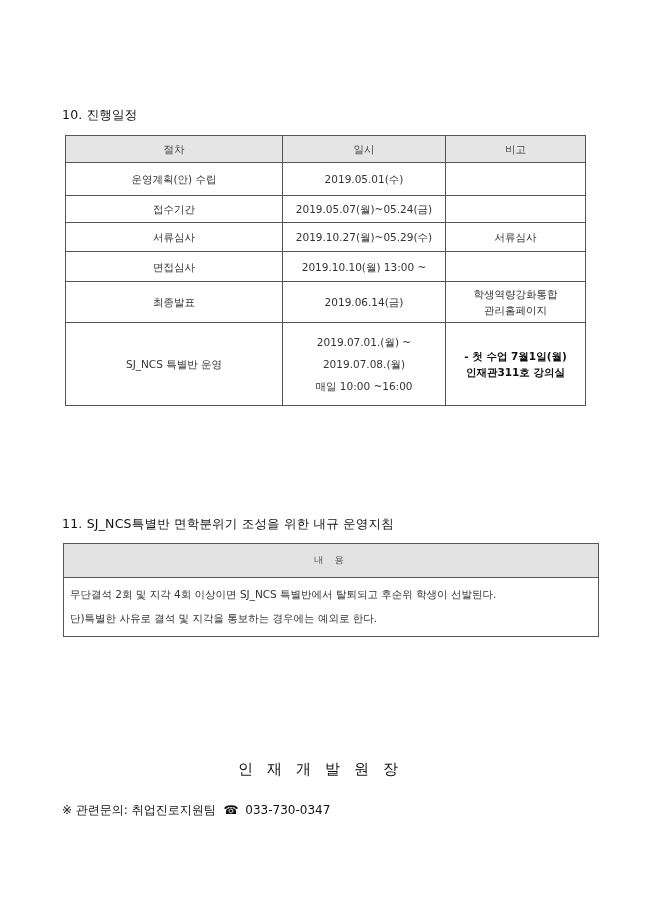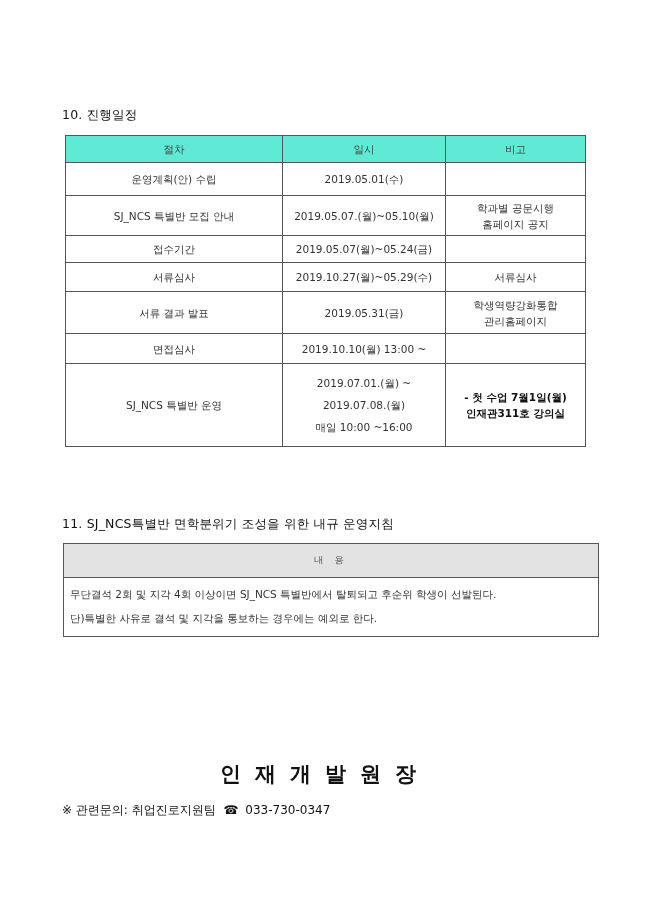--- a/index.html
+++ b/index.html
@@ -20,7 +20,7 @@
     border: 1px solid #555555; text-align: center; vertical-align: middle;
     padding: 0 4px; line-height: 16px;
   }
-  table.sched th { background: #5eead4; font-weight: normal; color: #444444; height: 26px; }
+  table.sched th { background: #e5e5e5; font-weight: normal; color: #444444; height: 26px; }
   table.sched td.bold { font-weight: bold; color: #111111; }
   .multi-line span { display: block; }
   .op-lines span { display: block; line-height: 22px; text-align: center; }

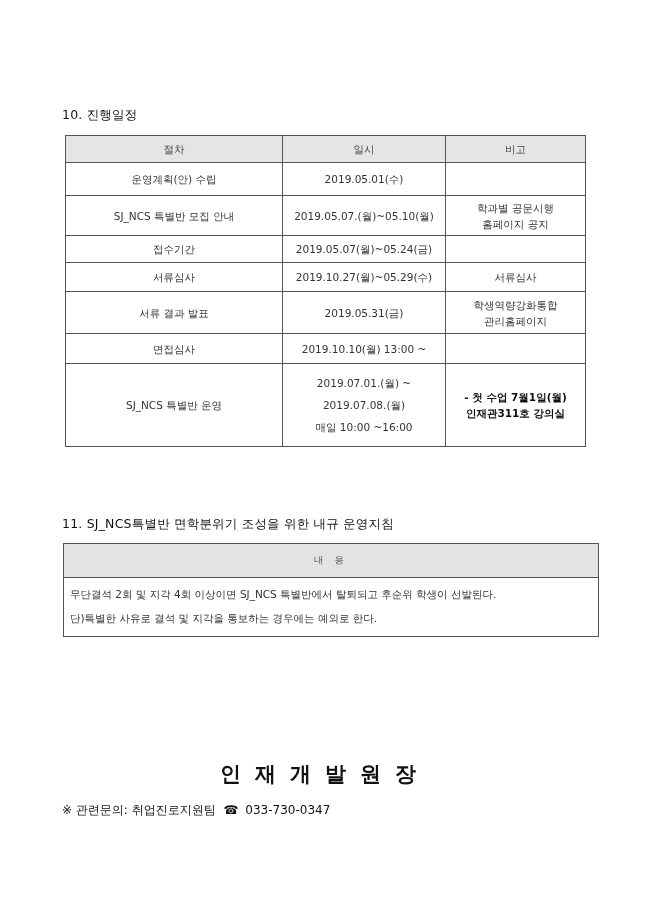--- a/index.html
+++ b/index.html
@@ -68,14 +68,6 @@
       <td>2019.05.01(수)</td>
       <td></td>
     </tr>
-    <tr style="height:40px;">
-      <td>SJ_NCS 특별반 모집 안내</td>
-      <td>2019.05.07.(월)~05.10(월)</td>
-      <td class="multi-line">
-        <span>학과별 공문시행</span>
-        <span>홈페이지 공지</span>
-      </td>
-    </tr>
     <tr style="height:27px;">
       <td>접수기간</td>
       <td>2019.05.07(월)~05.24(금)</td>

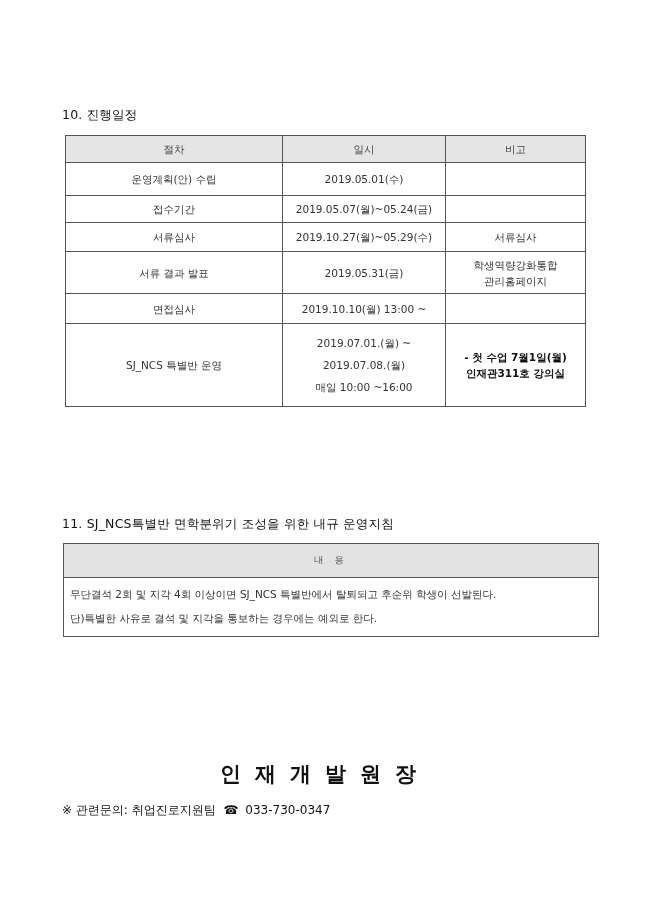--- a/index.html
+++ b/index.html
@@ -78,14 +78,6 @@
       <td>2019.10.27(월)~05.29(수)</td>
       <td>서류심사</td>
     </tr>
-    <tr style="height:42px;">
-      <td>서류 결과 발표</td>
-      <td>2019.05.31(금)</td>
-      <td class="multi-line">
-        <span>학생역량강화통합</span>
-        <span>관리홈페이지</span>
-      </td>
-    </tr>
     <tr style="height:30px;">
       <td>면접심사</td>
       <td>2019.10.10(월) 13:00 ~</td>

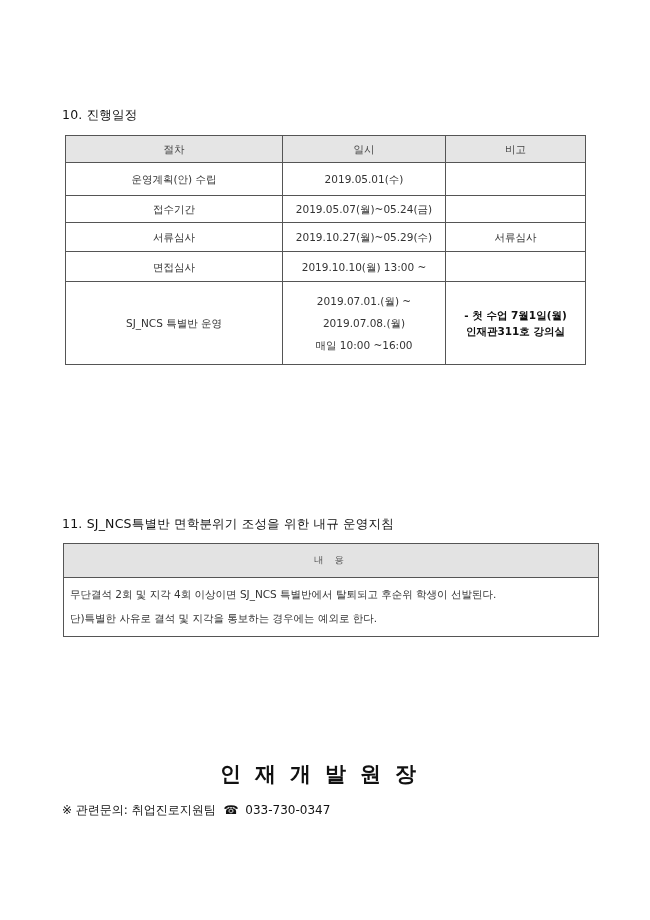--- a/index.html
+++ b/index.html
@@ -83,6 +83,14 @@
       <td>2019.10.10(월) 13:00 ~</td>
       <td></td>
     </tr>
+    <tr style="height:41px;">
+      <td>최종발표</td>
+      <td>2019.06.14(금)</td>
+      <td class="multi-line">
+        <span>학생역량강화통합</span>
+        <span>관리홈페이지</span>
+      </td>
+    </tr>
     <tr style="height:83px;">
       <td>SJ_NCS 특별반 운영</td>
       <td class="op-lines">

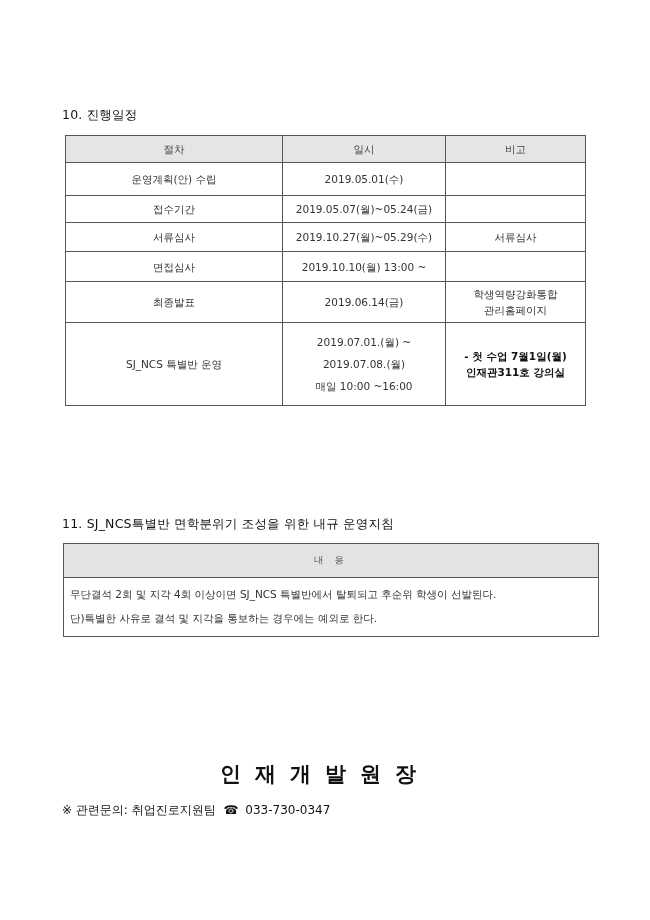--- a/index.html
+++ b/index.html
@@ -37,7 +37,7 @@
 
   .signature {
     position: absolute; left: 0; width: 650px; top: 760px; text-align: center;
-    font-size: 21px; font-weight: bold; color: #111111; letter-spacing: 14px;
+    font-size: 15px; font-weight: normal; color: #111111; letter-spacing: 14px;
   }
   .contact {
     position: absolute; left: 62px; top: 802px; font-size: 12px; color: #111111;

